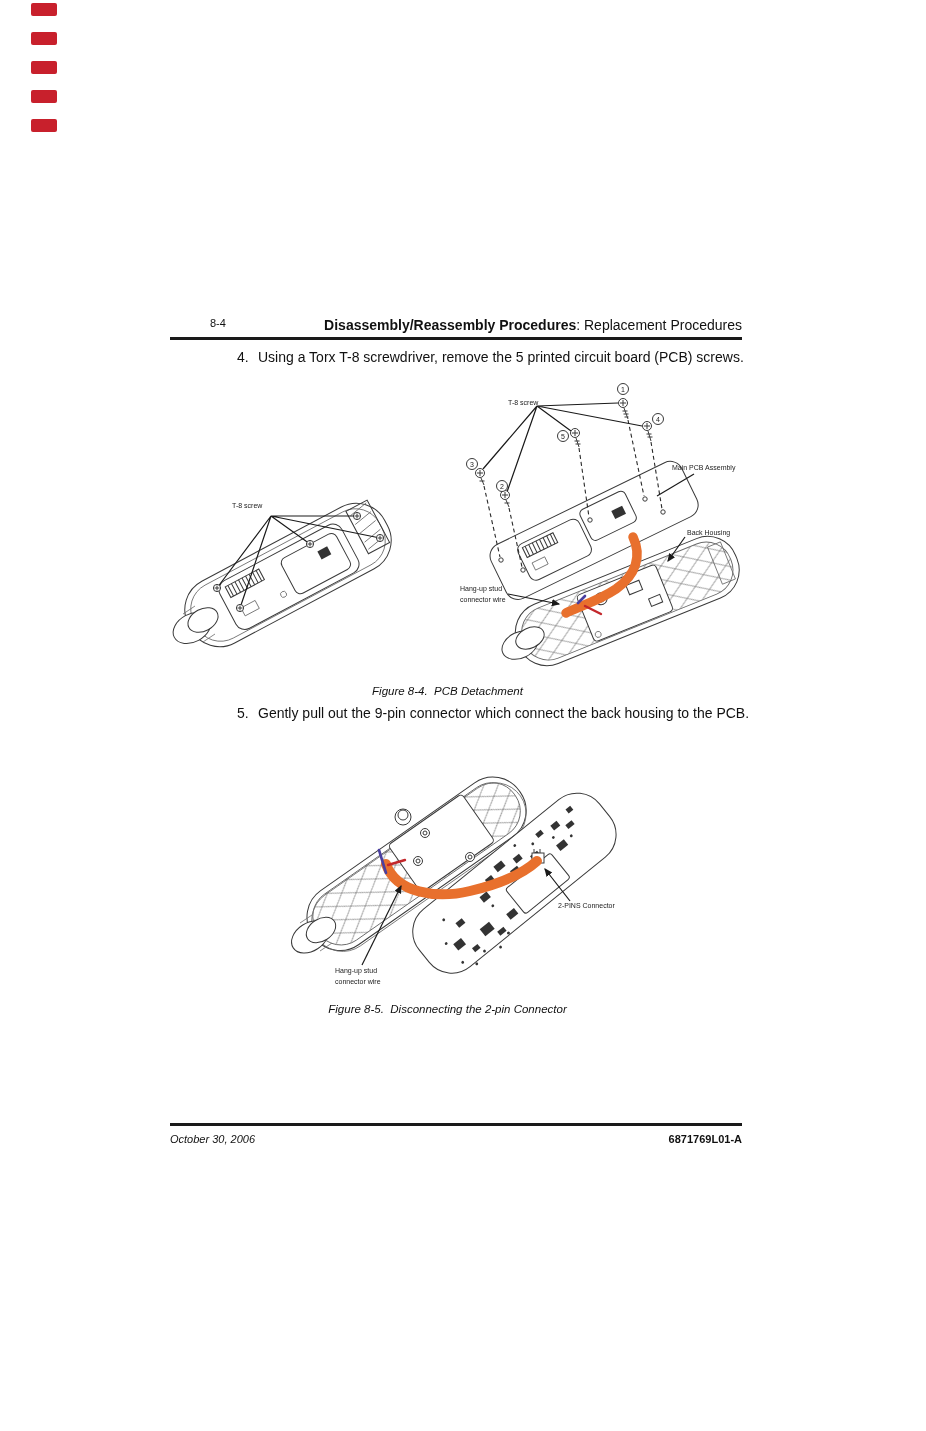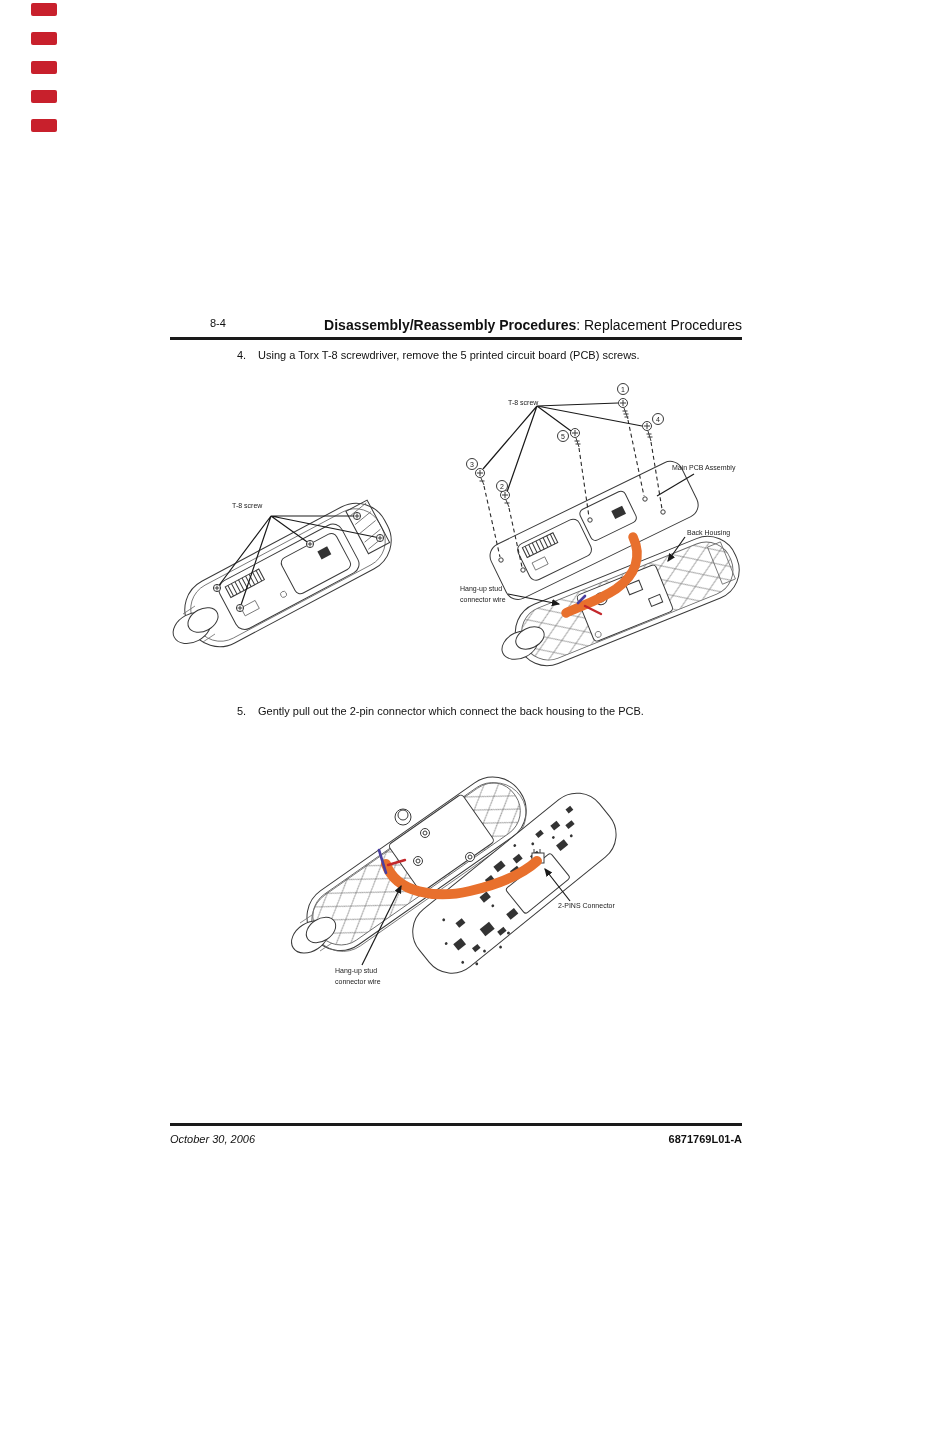--- a/index.html
+++ b/index.html
@@ -21,7 +21,7 @@
   .ftr-right{position:absolute;right:184px;top:1133px;font-size:11px;font-weight:bold;}
 
   
-  .step{position:absolute;left:237px;font-size:11px;white-space:nowrap;}
+  .step{position:absolute;left:237px;font-size:14px;white-space:nowrap;}
   .step .num{display:inline-block;width:21px;}
 
   

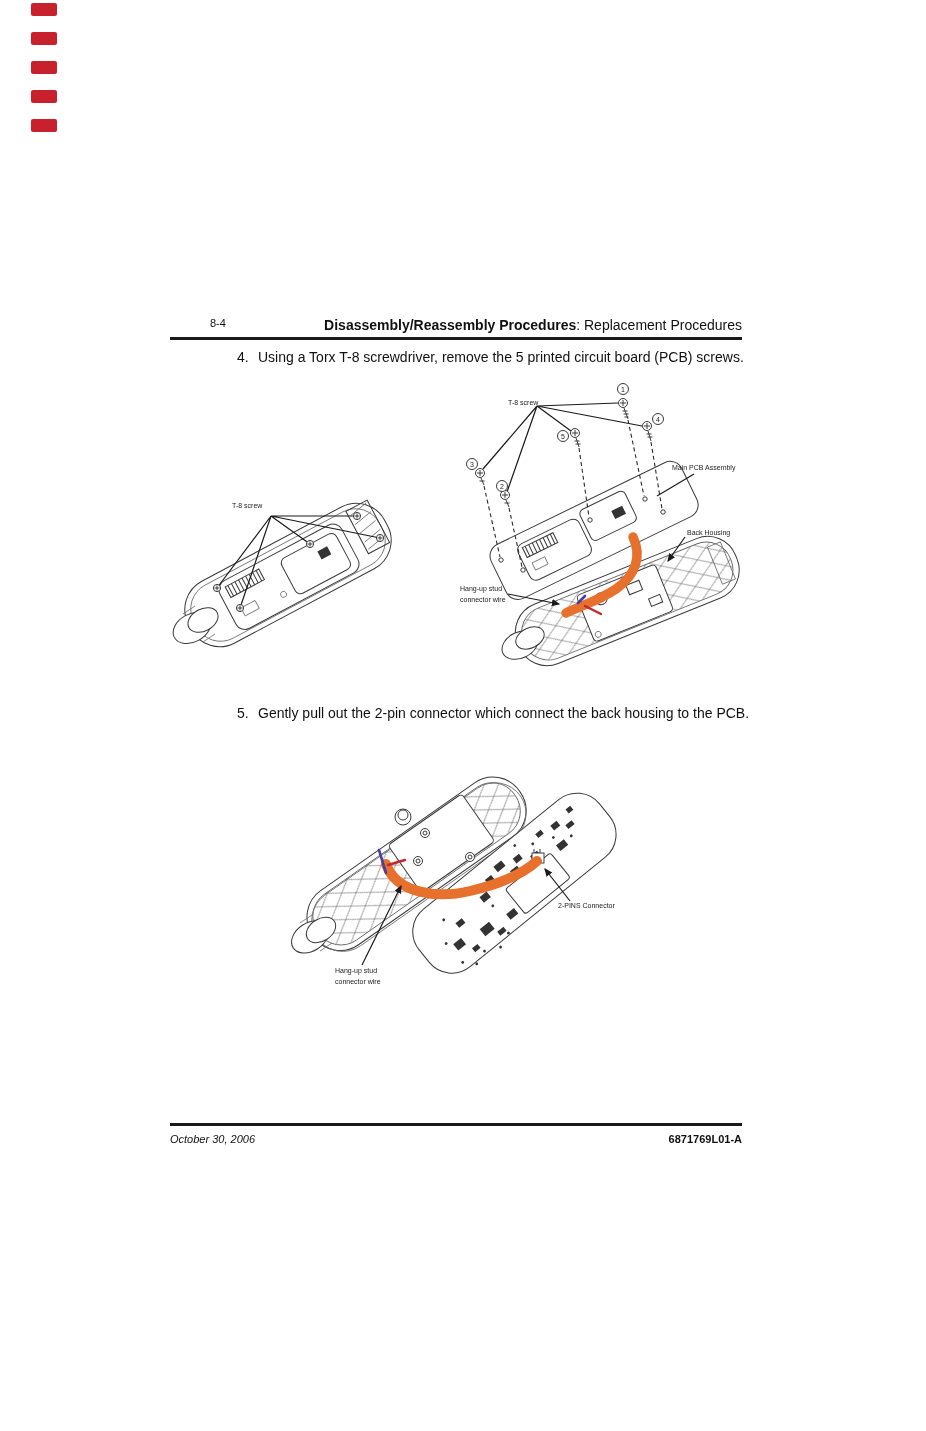--- a/index.html
+++ b/index.html
@@ -200,6 +200,7 @@
     </div>
   </div>
 
+  <div class="caption" style="top:685px">Figure 8-4.  PCB Detachment</div>
 
   <div class="step" style="top:705px">
     <span class="num">5.</span><span>Gently pull out the 2-pin connector which connect the back housing to the PCB.</span>

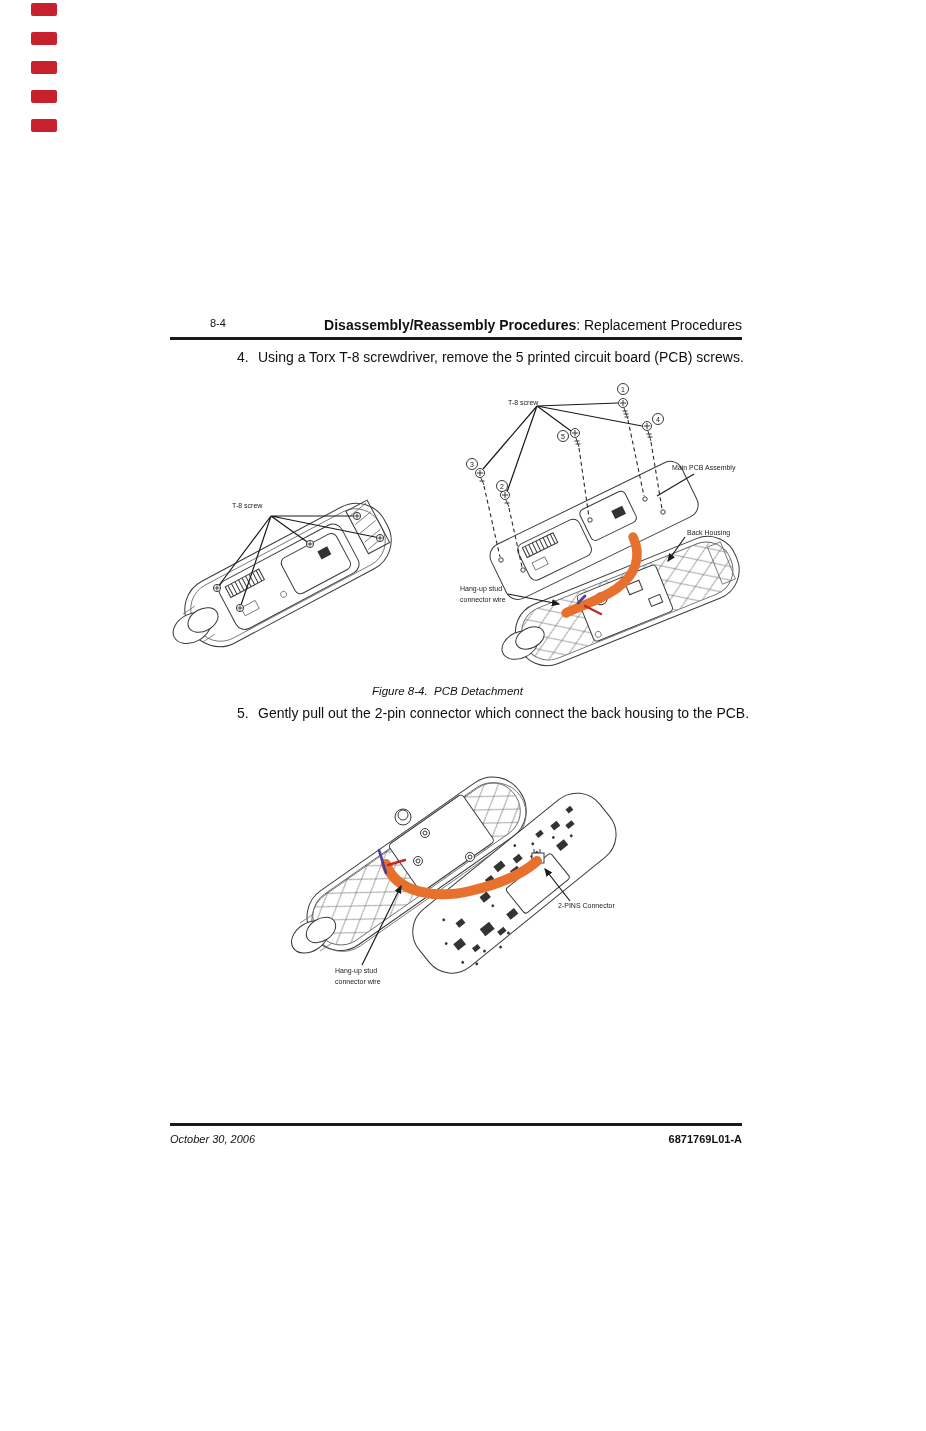--- a/index.html
+++ b/index.html
@@ -203,7 +203,7 @@
   <div class="caption" style="top:685px">Figure 8-4.  PCB Detachment</div>
 
   <div class="step" style="top:705px">
-    <span class="num">5.</span><span>Gently pull out the 2-pin connector which connect the back housing to the PCB.</span>
+    <span class="num">5.</span><span>Gently pull out the 9-pin connector which connect the back housing to the PCB.</span>
   </div>
 
   <div class="fig" style="left:278px;top:733px;width:412px;height:268px">

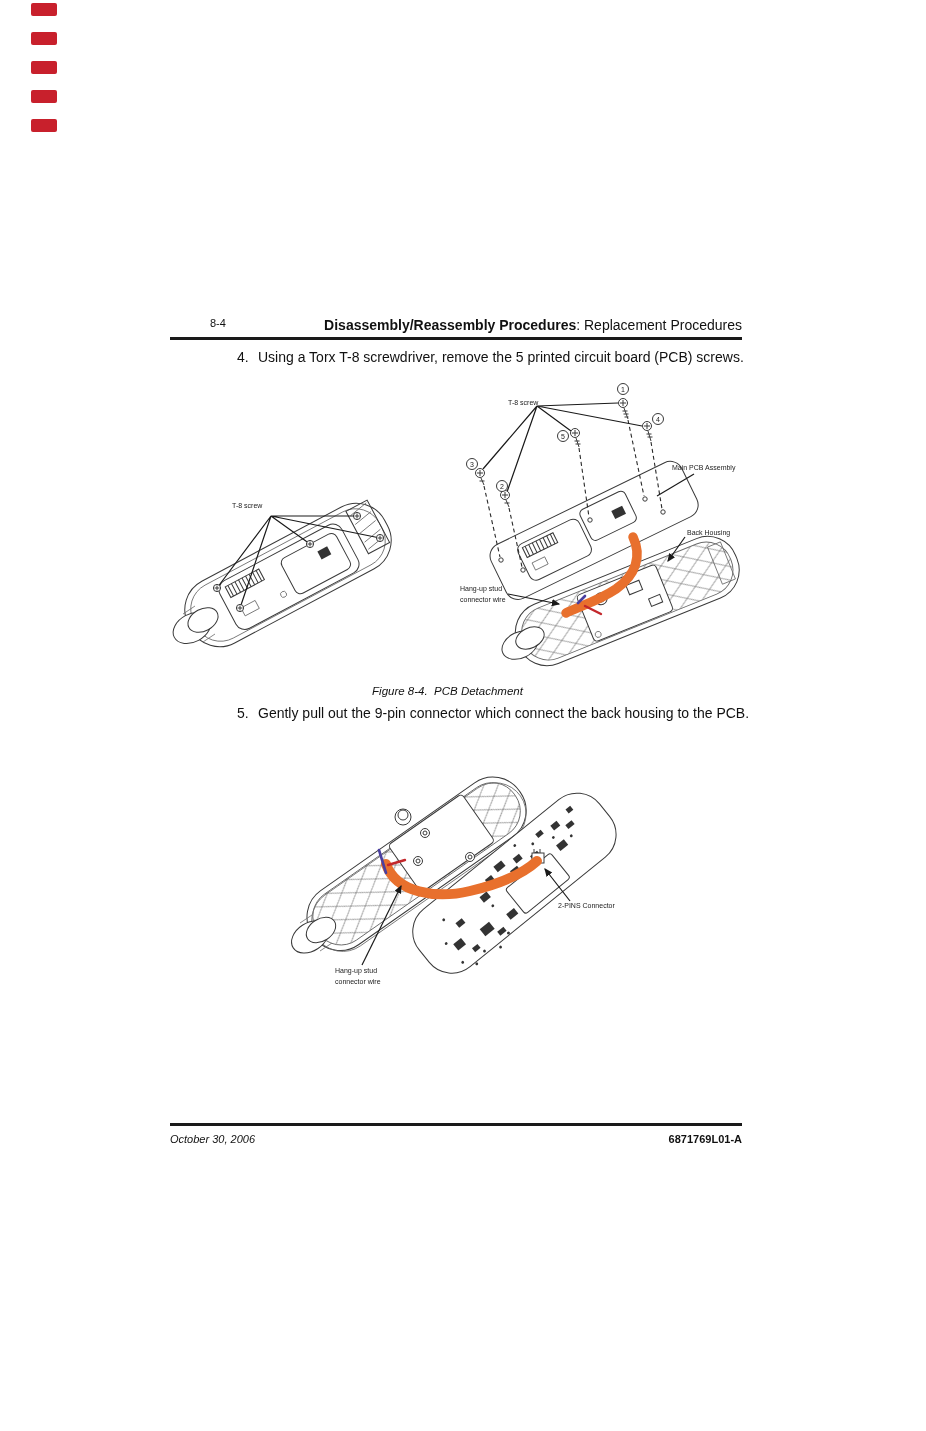--- a/index.html
+++ b/index.html
@@ -289,6 +289,7 @@
     </div>
   </div>
 
+  <div class="caption" style="top:1003px">Figure 8-5.  Disconnecting the 2-pin Connector</div>
 
   <div class="rule ftr-rule"></div>
   <div class="ftr-left">October 30, 2006</div>

